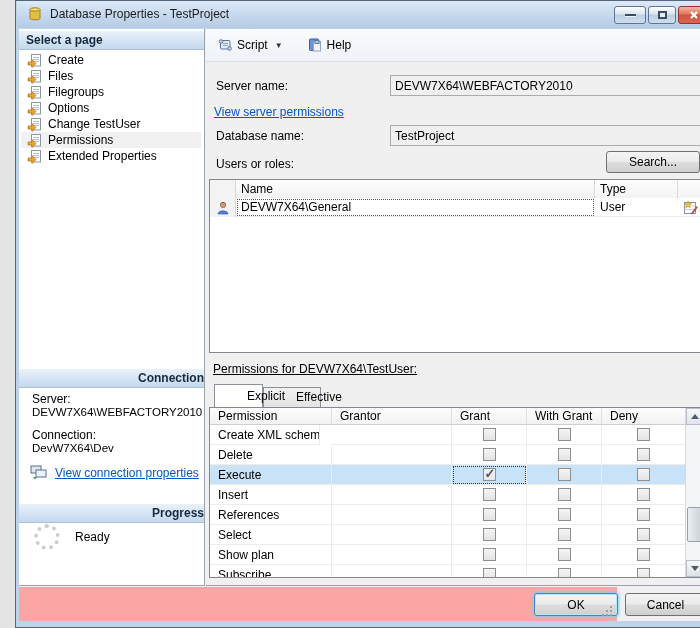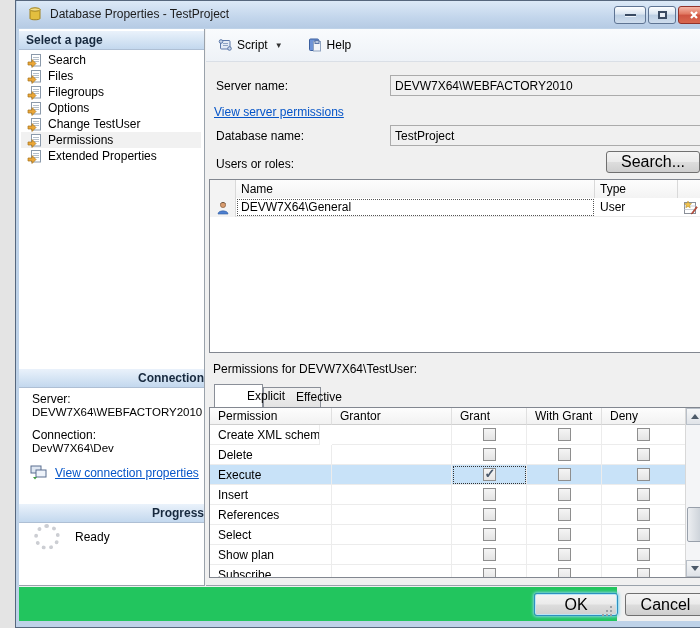--- a/index.html
+++ b/index.html
@@ -113,7 +113,7 @@
             <line x1="6" y1="8.5" x2="12" y2="8.5" stroke="#b4bfca"></line>
             <polygon points="1,9 5,9 5,6.5 9,10.5 5,14.5 5,12 1,12" fill="#eaa637" stroke="#a8741d" stroke-width="0.7"></polygon>
           </svg>
-        <span class="lbl">Search</span>
+        <span class="lbl">Create</span>
       </div>
       <div class="page-item" style="top:39px">
         <svg class="page-icon" viewBox="0 0 15 15">

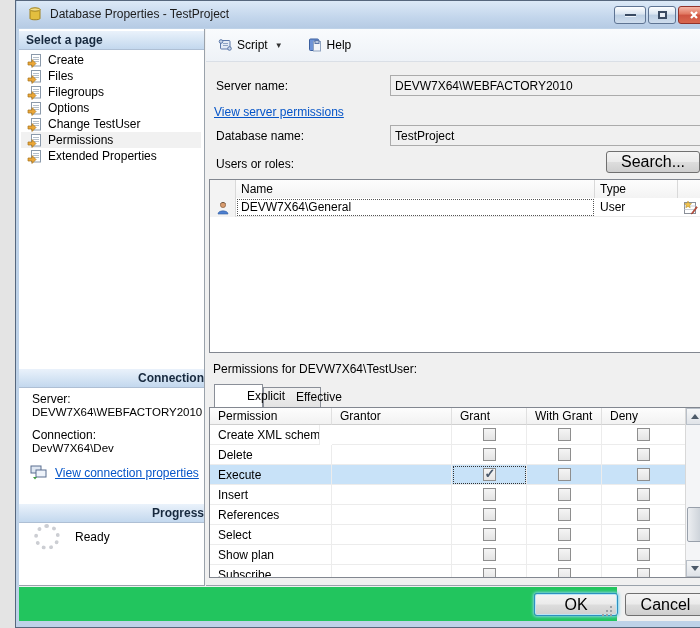--- a/index.html
+++ b/index.html
@@ -40,7 +40,7 @@
   .flabel{position:absolute;left:10px;white-space:nowrap;}
   .fbox{position:absolute;left:184px;width:314px;height:21px;border:1px solid #ababab;background:#f0f0f0;font-size:12px;padding:2px 4px;color:#000;}
   .mlink{position:absolute;left:8px;color:#0655c8;text-decoration:underline;cursor:pointer;white-space:nowrap;}
-  .btn{border:1px solid #707070;border-radius:3px;background:linear-gradient(#f4f4f4,#ebebeb 48%,#dddddd 52%,#cfcfcf);font-size:16px;cursor:pointer;color:#000;}
+  .btn{border:1px solid #707070;border-radius:3px;background:linear-gradient(#f4f4f4,#ebebeb 48%,#dddddd 52%,#cfcfcf);font-size:12px;cursor:pointer;color:#000;}
   .search-btn{position:absolute;left:400px;top:122px;width:94px;height:22px;}
   
   .ugrid{position:absolute;left:3px;top:150px;width:494px;height:174px;border:1px solid #828790;background:#fff;}

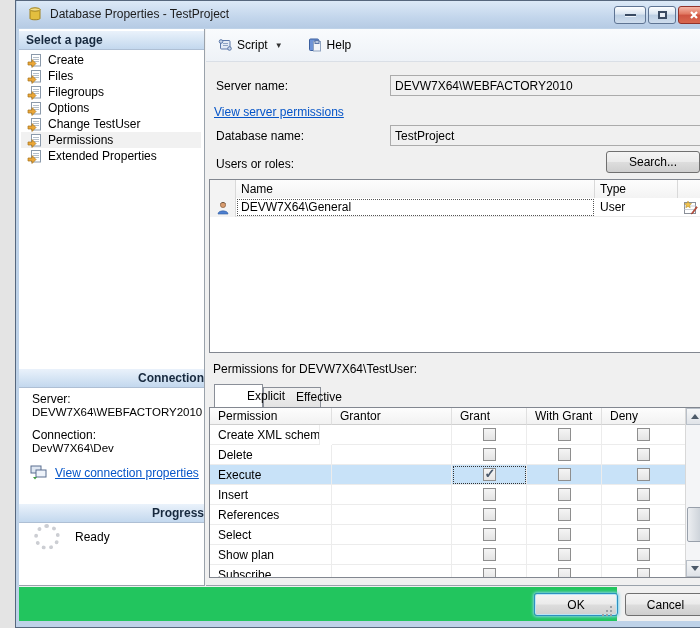--- a/index.html
+++ b/index.html
@@ -50,7 +50,7 @@
   .rowhdr{background:#f3f3f3;border-right:1px solid #d9d9d9;}
   .focus-dotted{outline:1px dotted #555;outline-offset:-2px;}
   
-  .perm-label{position:absolute;left:7px;top:333px;white-space:nowrap;}
+  .perm-label{position:absolute;left:7px;top:333px;white-space:nowrap;text-decoration:underline;}
   .tab{position:absolute;border:1px solid #8a8f98;border-bottom:none;text-align:center;cursor:pointer;padding-left:32px;}
   .tab.active{left:8px;top:355px;width:49px;height:23px;background:#fff;z-index:3;padding-top:4px;}
   .tab.inactive{left:57px;top:358px;width:58px;height:20px;background:linear-gradient(#f2f2f2,#e3e3e3);z-index:1;padding-top:2px;}

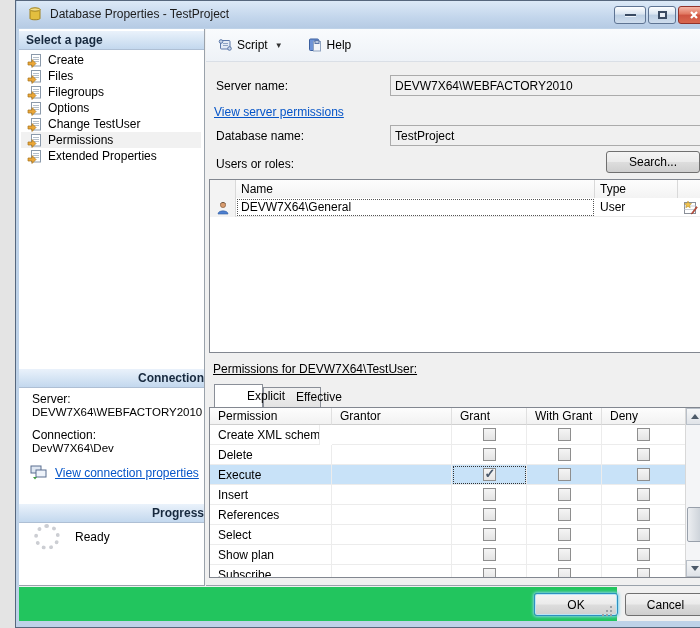--- a/index.html
+++ b/index.html
@@ -71,7 +71,7 @@
   .tri-down{width:0;height:0;border-left:4px solid transparent;border-right:4px solid transparent;border-top:5px solid #4c5a69;}
   .sb-thumb{position:absolute;left:1px;top:99px;width:15px;height:35px;background:linear-gradient(90deg,#eceef1,#ccd2d9);border:1px solid #98a0ab;border-radius:2px;}
   
-  .footer{position:absolute;left:0;top:558px;width:598px;height:34px;background:#22c55e;}
+  .footer{position:absolute;left:0;top:558px;width:598px;height:34px;background:#fca5a5;}
   .ok-btn{position:absolute;left:515px;top:6px;width:84px;height:23px;border:1px solid #2d90bf;box-shadow:0 0 3px 1px #7fd0e8, inset 0 0 0 1px #b9e6f6;}
   .cancel-btn{position:absolute;left:606px;top:6px;width:81px;height:23px;}
   .grip{position:absolute;right:5px;bottom:5px;width:2px;height:2px;background:#9aa0a6;box-shadow:0 -4px #9aa0a6,0 -8px #9aa0a6,-4px 0 #9aa0a6,-4px -4px #9aa0a6,-8px 0 #9aa0a6;}

